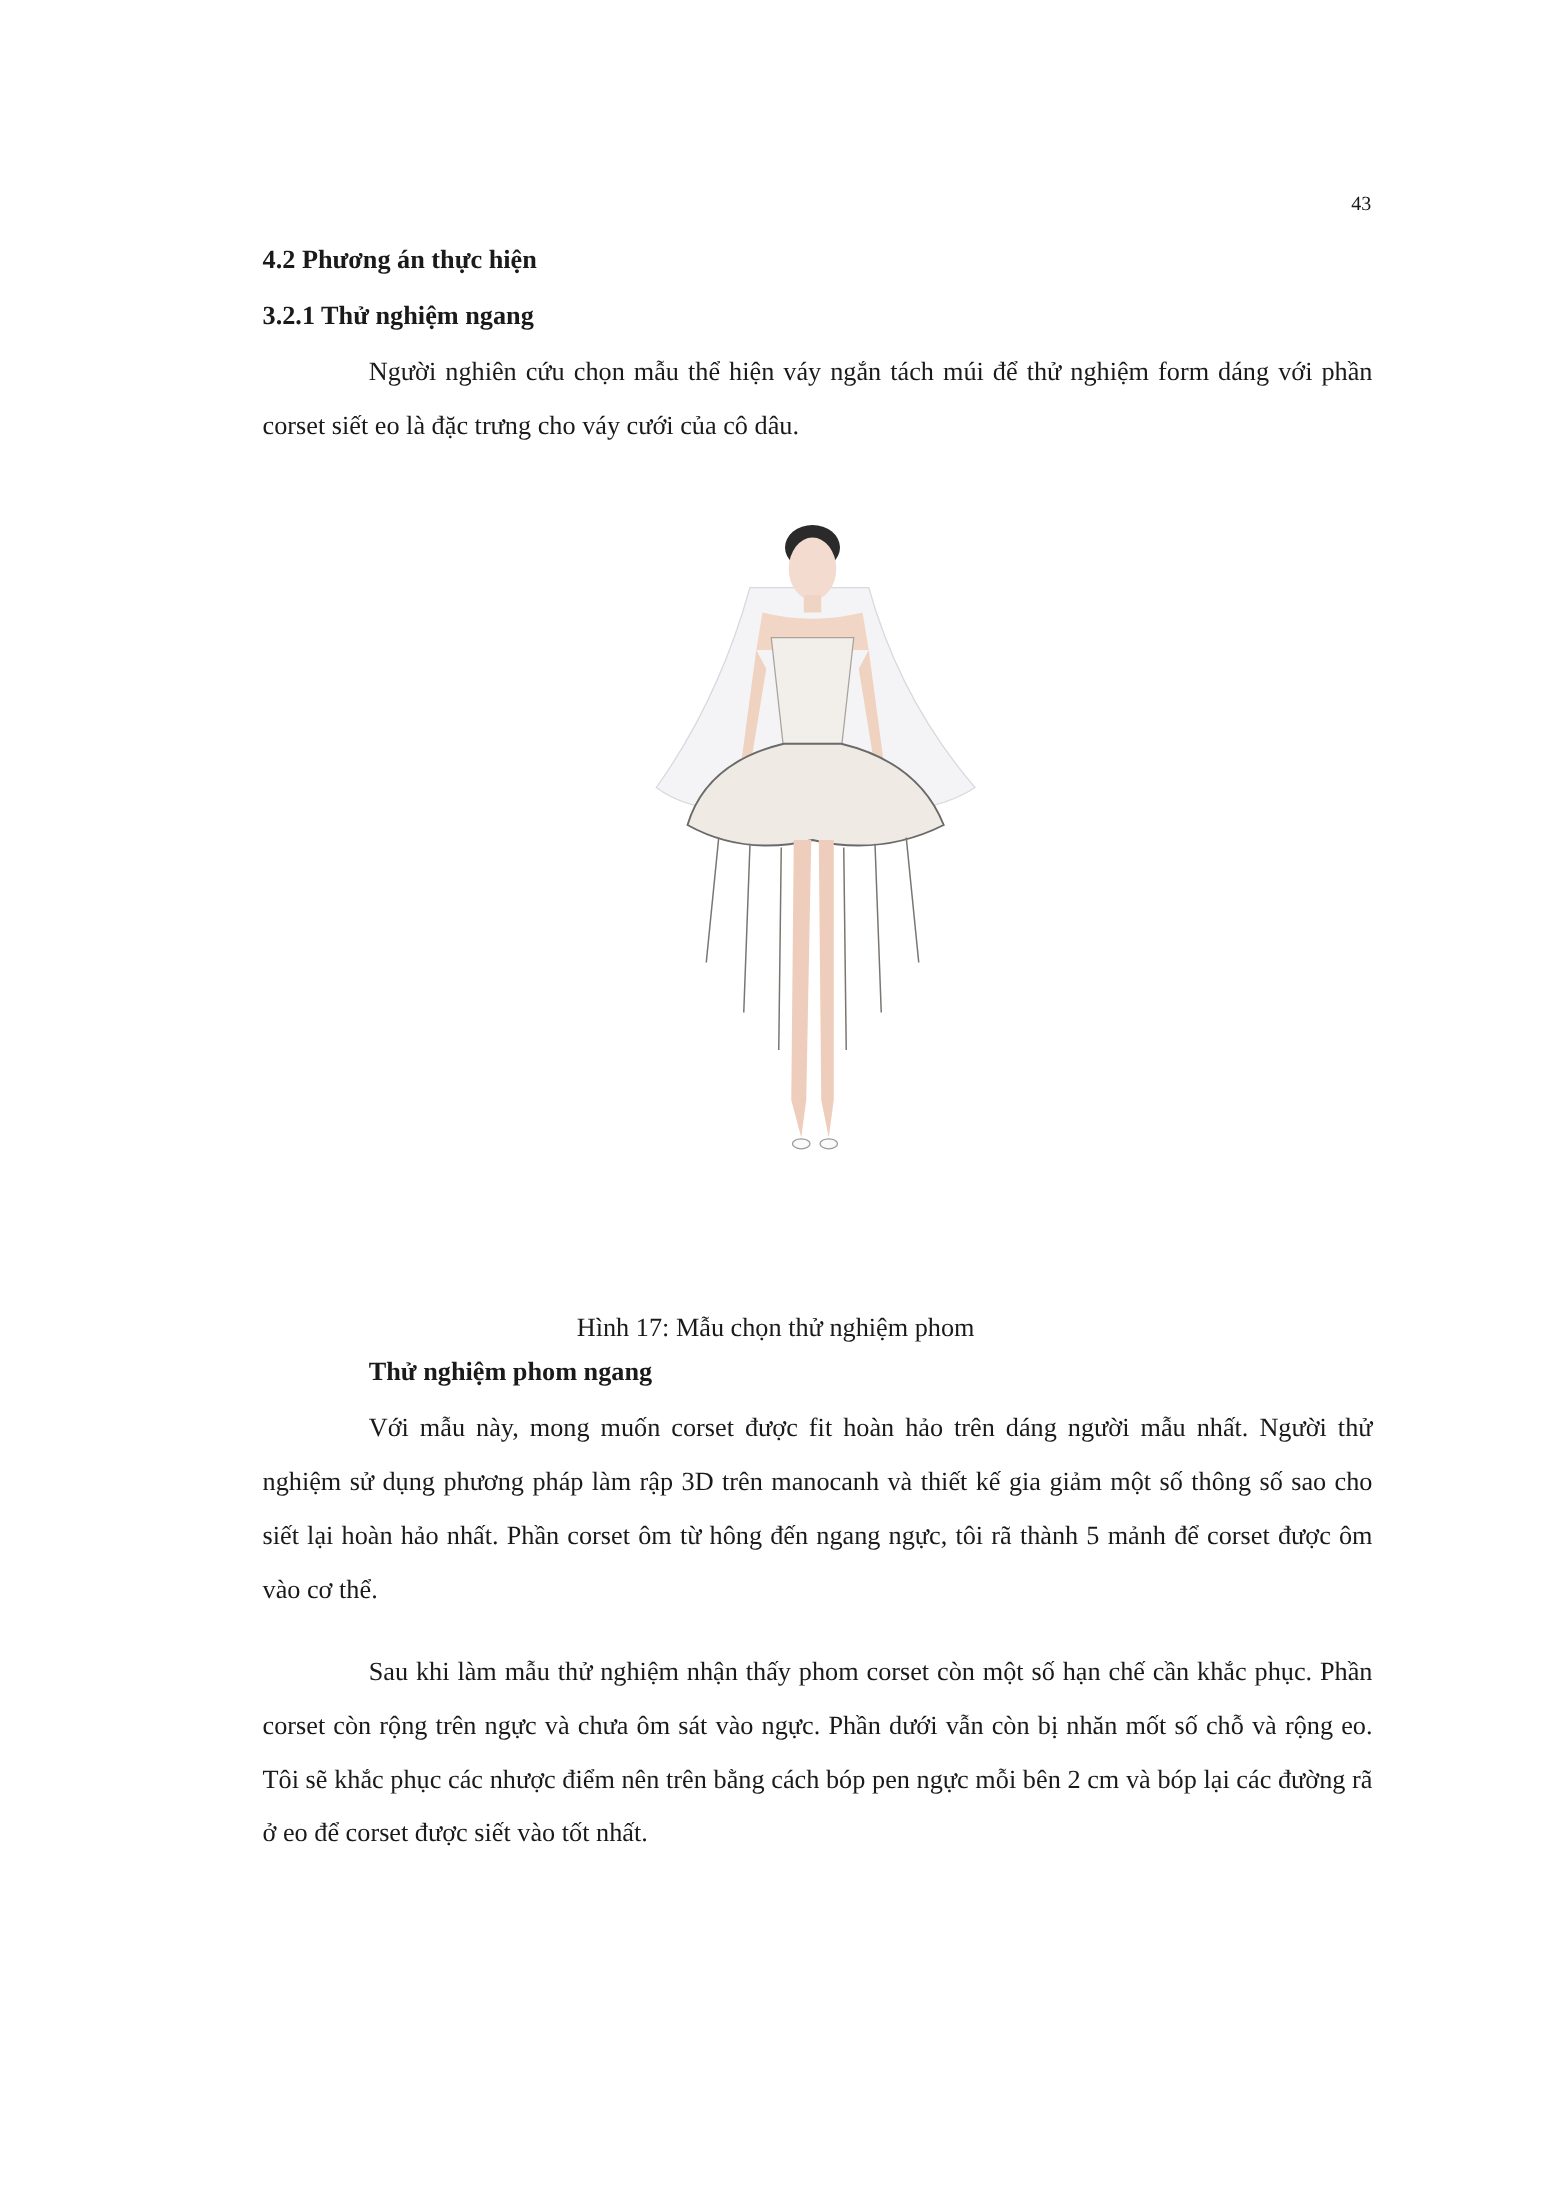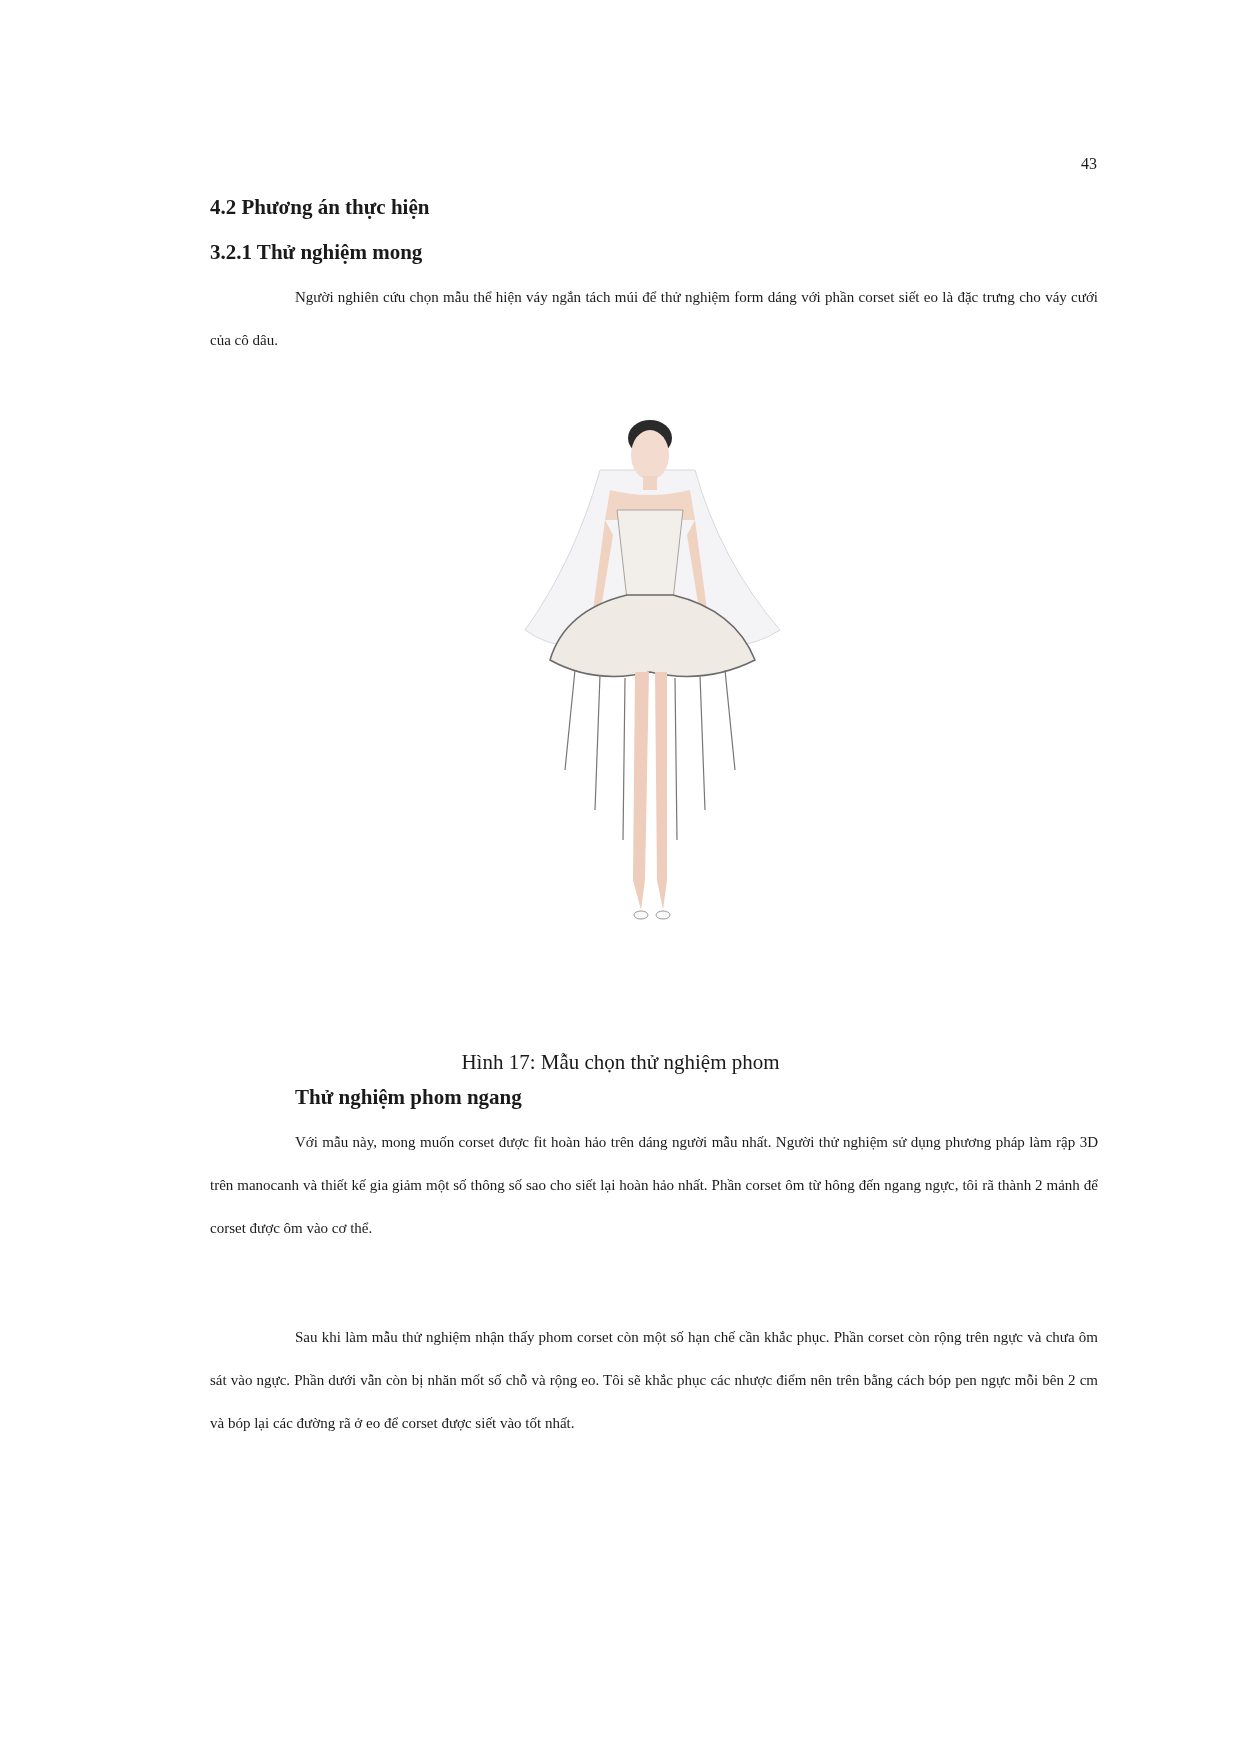--- a/index.html
+++ b/index.html
@@ -16,7 +16,7 @@
 <div class="page-number">43</div>
 
 <div class="h" style="top:195px;">4.2 Phương án thực hiện</div>
-<div class="h" style="top:240px;">3.2.1 Thử nghiệm mong</div>
+<div class="h" style="top:240px;">3.2.1 Thử nghiệm ngang</div>
 
 <div class="para" style="top:276px; text-indent:85px;">Người nghiên cứu chọn mẫu thể hiện váy ngắn tách múi để thử nghiệm form dáng với phần corset siết eo là đặc trưng cho váy cưới của cô dâu.</div>
 

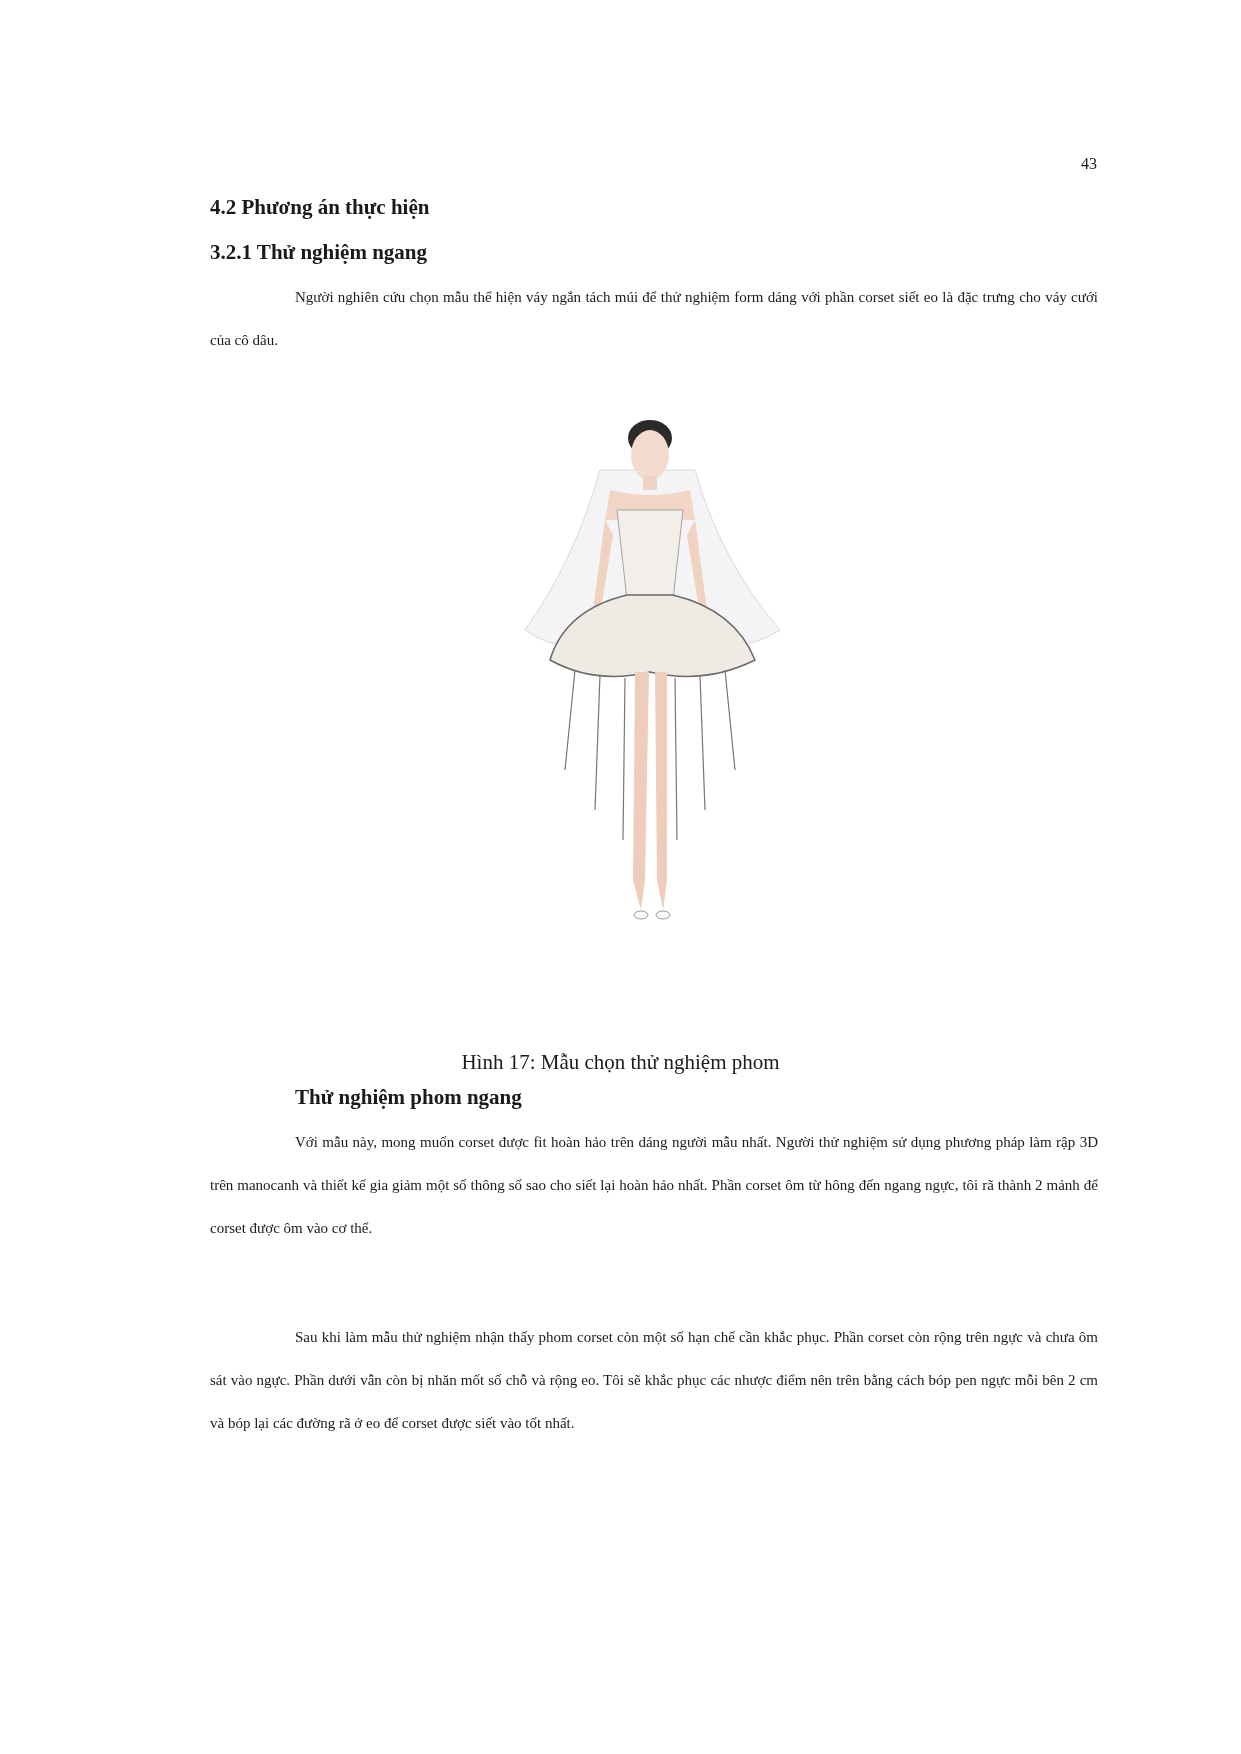--- a/index.html
+++ b/index.html
@@ -6,7 +6,7 @@
   body { width: 1241px; height: 1754px; position: relative; font-family: "Liberation Serif", serif; color: #1a1a1a; }
   .page-number { position: absolute; right: 144px; top: 155px; font-size: 16px; }
   .h { position: absolute; left: 210px; font-weight: bold; font-size: 21px; }
-  .para { position: absolute; left: 210px; width: 888px; font-size: 15px; line-height: 43px; text-align: justify; }
+  .para { position: absolute; left: 210px; width: 888px; font-size: 21px; line-height: 43px; text-align: justify; }
   .figure { position: absolute; left: 505px; top: 410px; width: 290px; height: 600px; }
   .caption { position: absolute; left: 0; width: 1241px; top: 1050px; text-align: center; font-size: 21px; }
 </style>

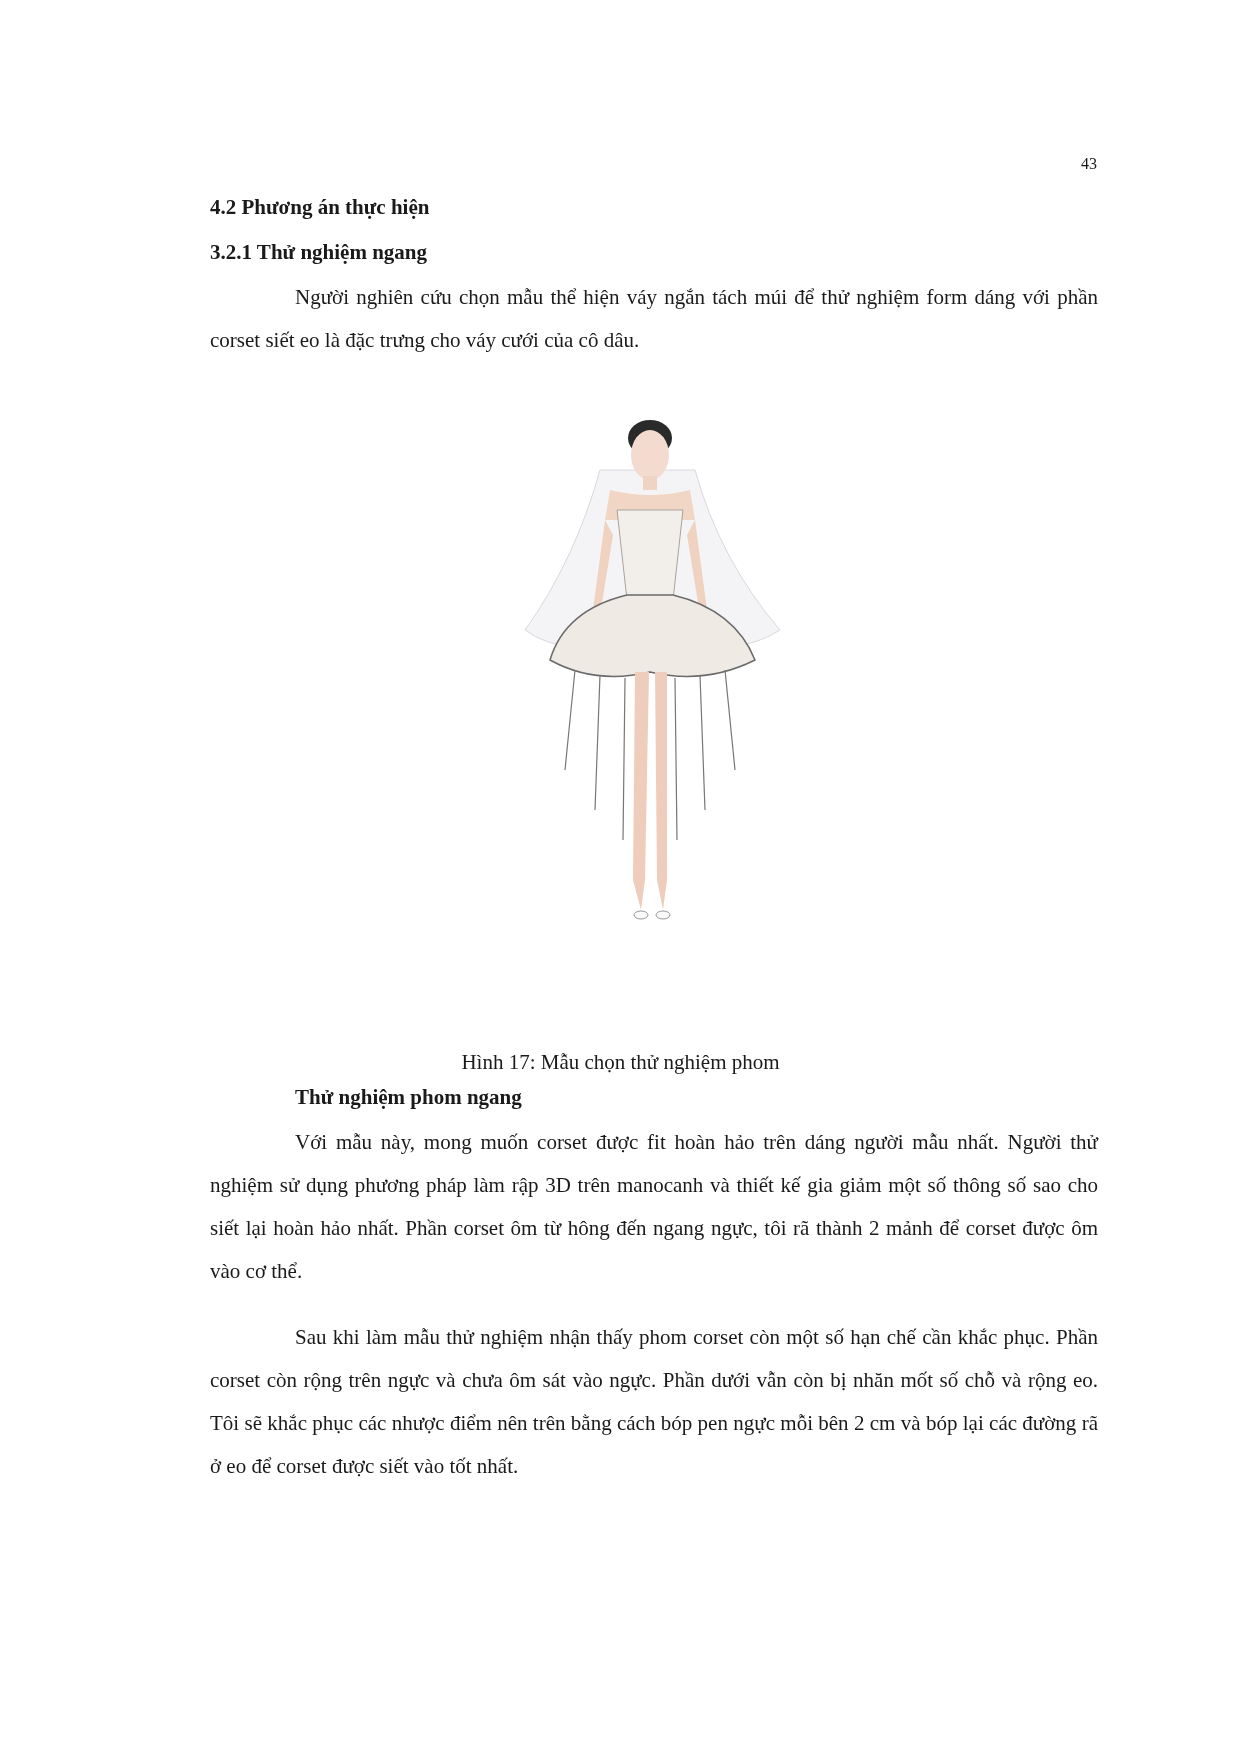--- a/index.html
+++ b/index.html
@@ -43,7 +43,7 @@
 
 <div class="h" style="top:1085px; left:295px;">Thử nghiệm phom ngang</div>
 
-<div class="para" style="top:1121px; text-indent:85px;">Với mẫu này, mong muốn corset được fit hoàn hảo trên dáng người mẫu nhất. Người thử nghiệm sử dụng phương pháp làm rập 3D trên manocanh và thiết kế gia giảm một số thông số sao cho siết lại hoàn hảo nhất. Phần corset ôm từ hông đến ngang ngực, tôi rã thành 2 mảnh để corset được ôm vào cơ thể.</div>
+<div class="para" style="top:1121px; text-indent:85px;">Với mẫu này, mong muốn corset được fit hoàn hảo trên dáng người mẫu nhất. Người thử nghiệm sử dụng phương pháp làm rập 3D trên manocanh và thiết kế gia giảm một số thông số sao cho siết lại hoàn hảo nhất. Phần corset ôm từ hông đến ngang ngực, tôi rã thành 5 mảnh để corset được ôm vào cơ thể.</div>
 
 <div class="para" style="top:1316px; text-indent:85px;">Sau khi làm mẫu thử nghiệm nhận thấy phom corset còn một số hạn chế cần khắc phục. Phần corset còn rộng trên ngực và chưa ôm sát vào ngực. Phần dưới vẫn còn bị nhăn mốt số chỗ và rộng eo. Tôi sẽ khắc phục các nhược điểm nên trên bằng cách bóp pen ngực mỗi bên 2 cm và bóp lại các đường rã ở eo để corset được siết vào tốt nhất.</div>
 

